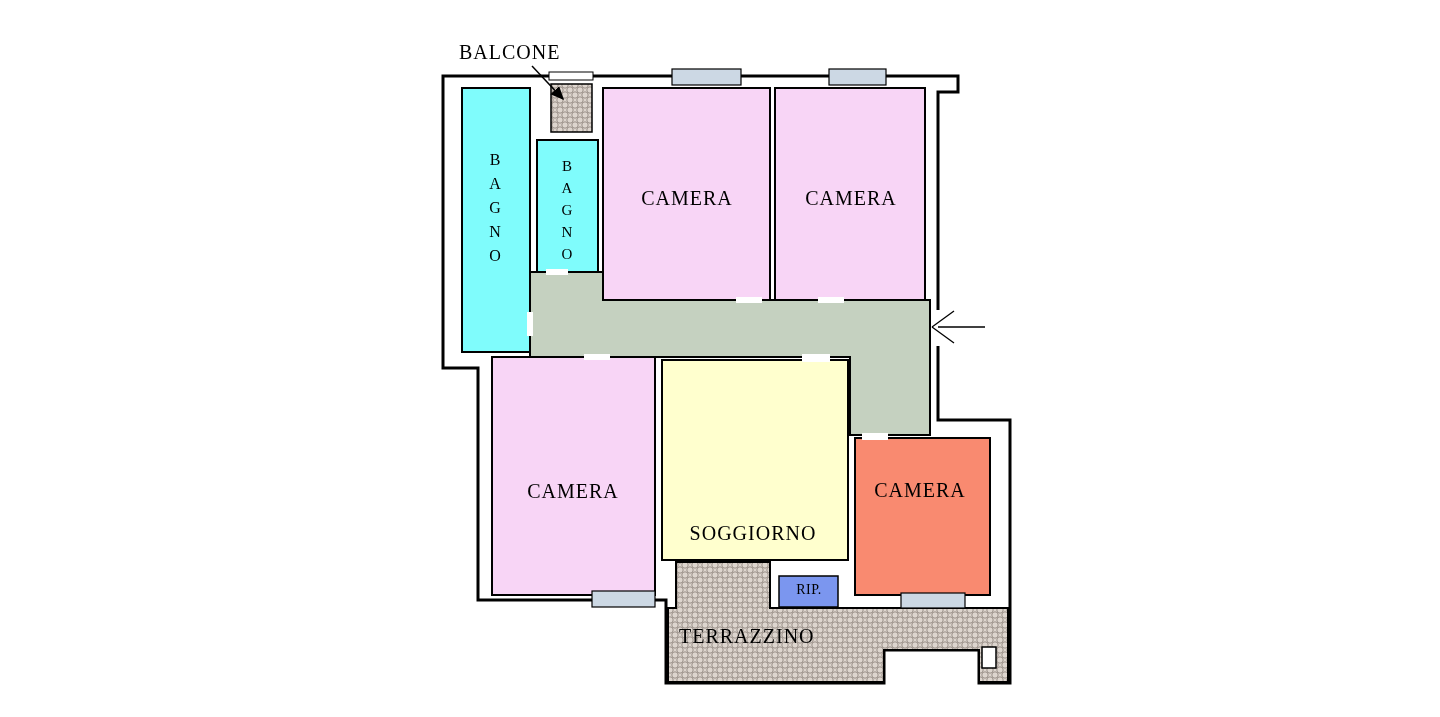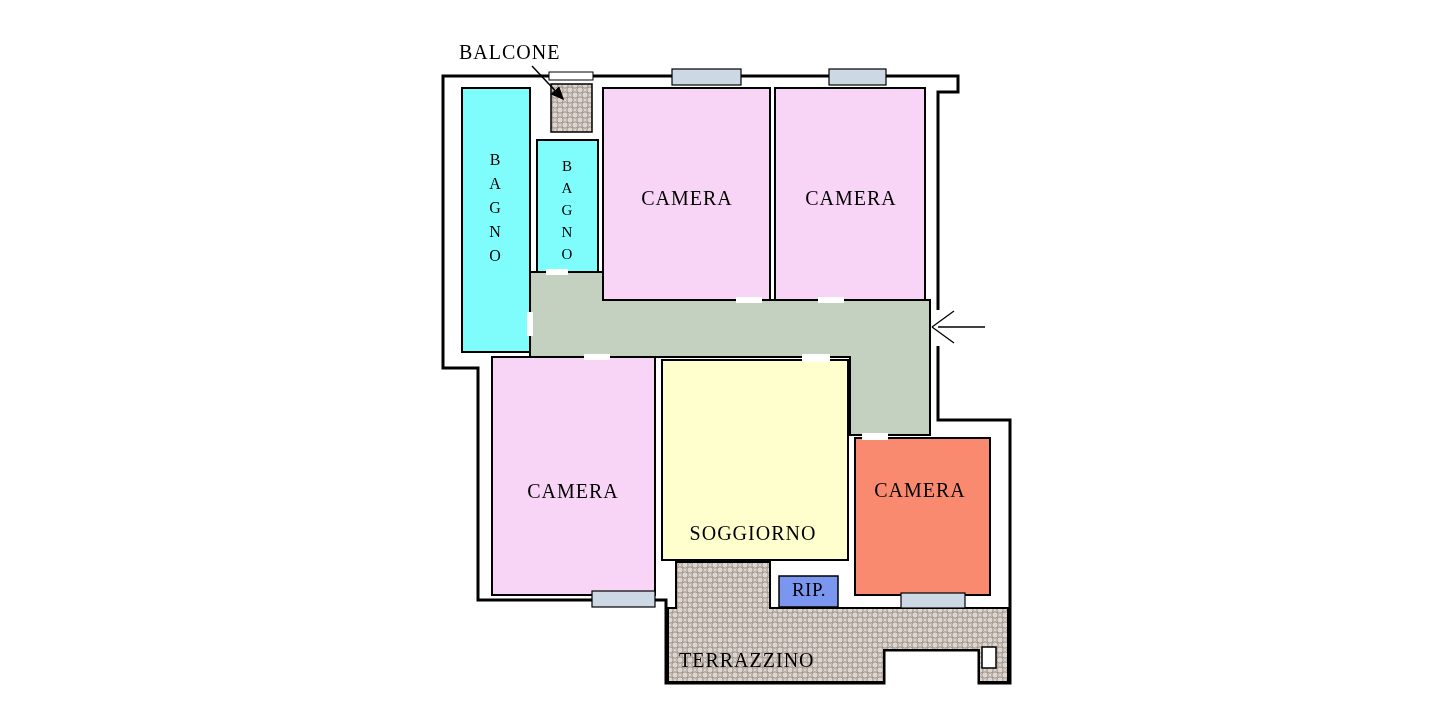--- a/index.html
+++ b/index.html
@@ -35,7 +35,7 @@
   #lbl-camera3    { left:573px; top:491px; }
   #lbl-soggiorno  { left:753px; top:491px;margin-top:42px; }
   #lbl-cucina     { left:920px; top:490px; }
-  #lbl-rip        { left:809px; top:590px; font-size:19px; letter-spacing:0.5px; }
+  #lbl-rip        { left:809px; top:590px; font-size:14px; letter-spacing:0.5px; }
   #lbl-terrazzino { left:679px; top:649px; }
 </style>
 </head>

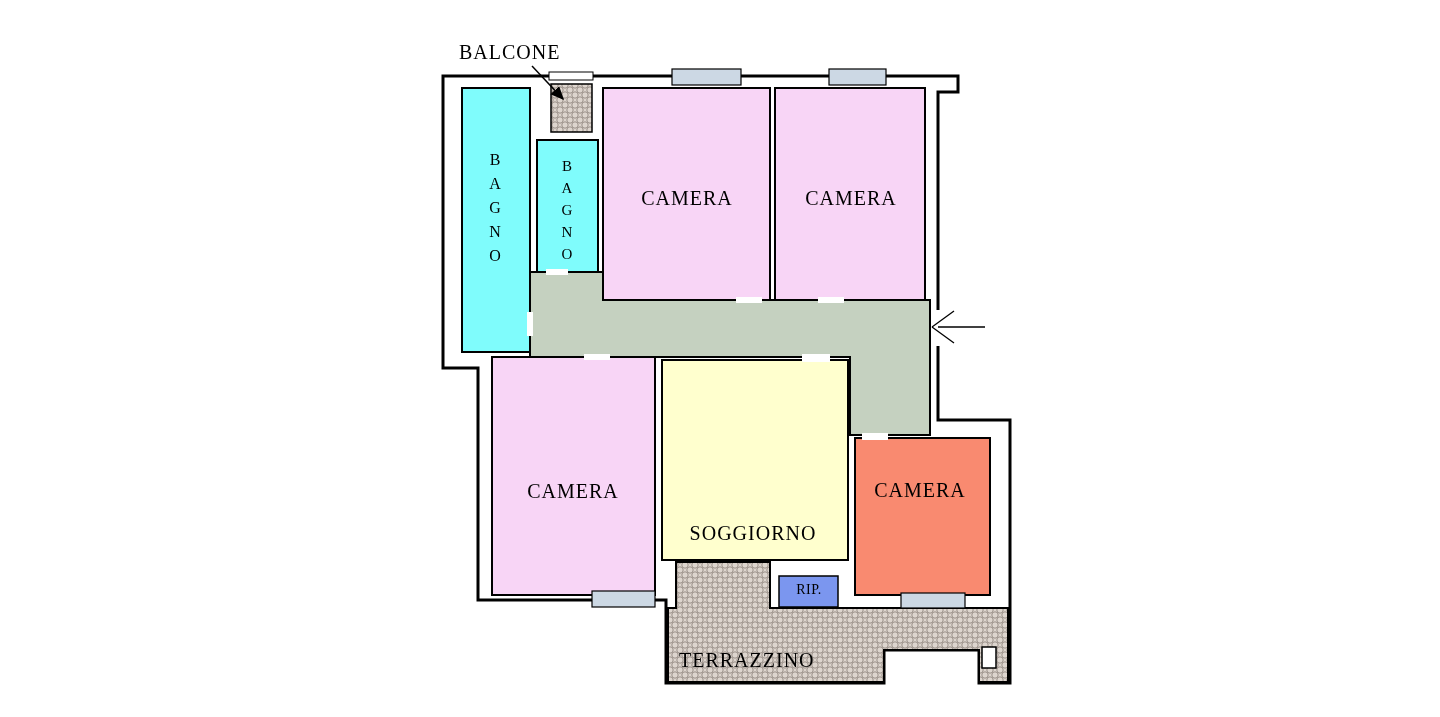--- a/index.html
+++ b/index.html
@@ -36,7 +36,7 @@
   #lbl-soggiorno  { left:753px; top:491px;margin-top:42px; }
   #lbl-cucina     { left:920px; top:490px; }
   #lbl-rip        { left:809px; top:590px; font-size:14px; letter-spacing:0.5px; }
-  #lbl-terrazzino { left:679px; top:649px; }
+  #lbl-terrazzino { left:679px; top:625px; }
 </style>
 </head>
 <body>

